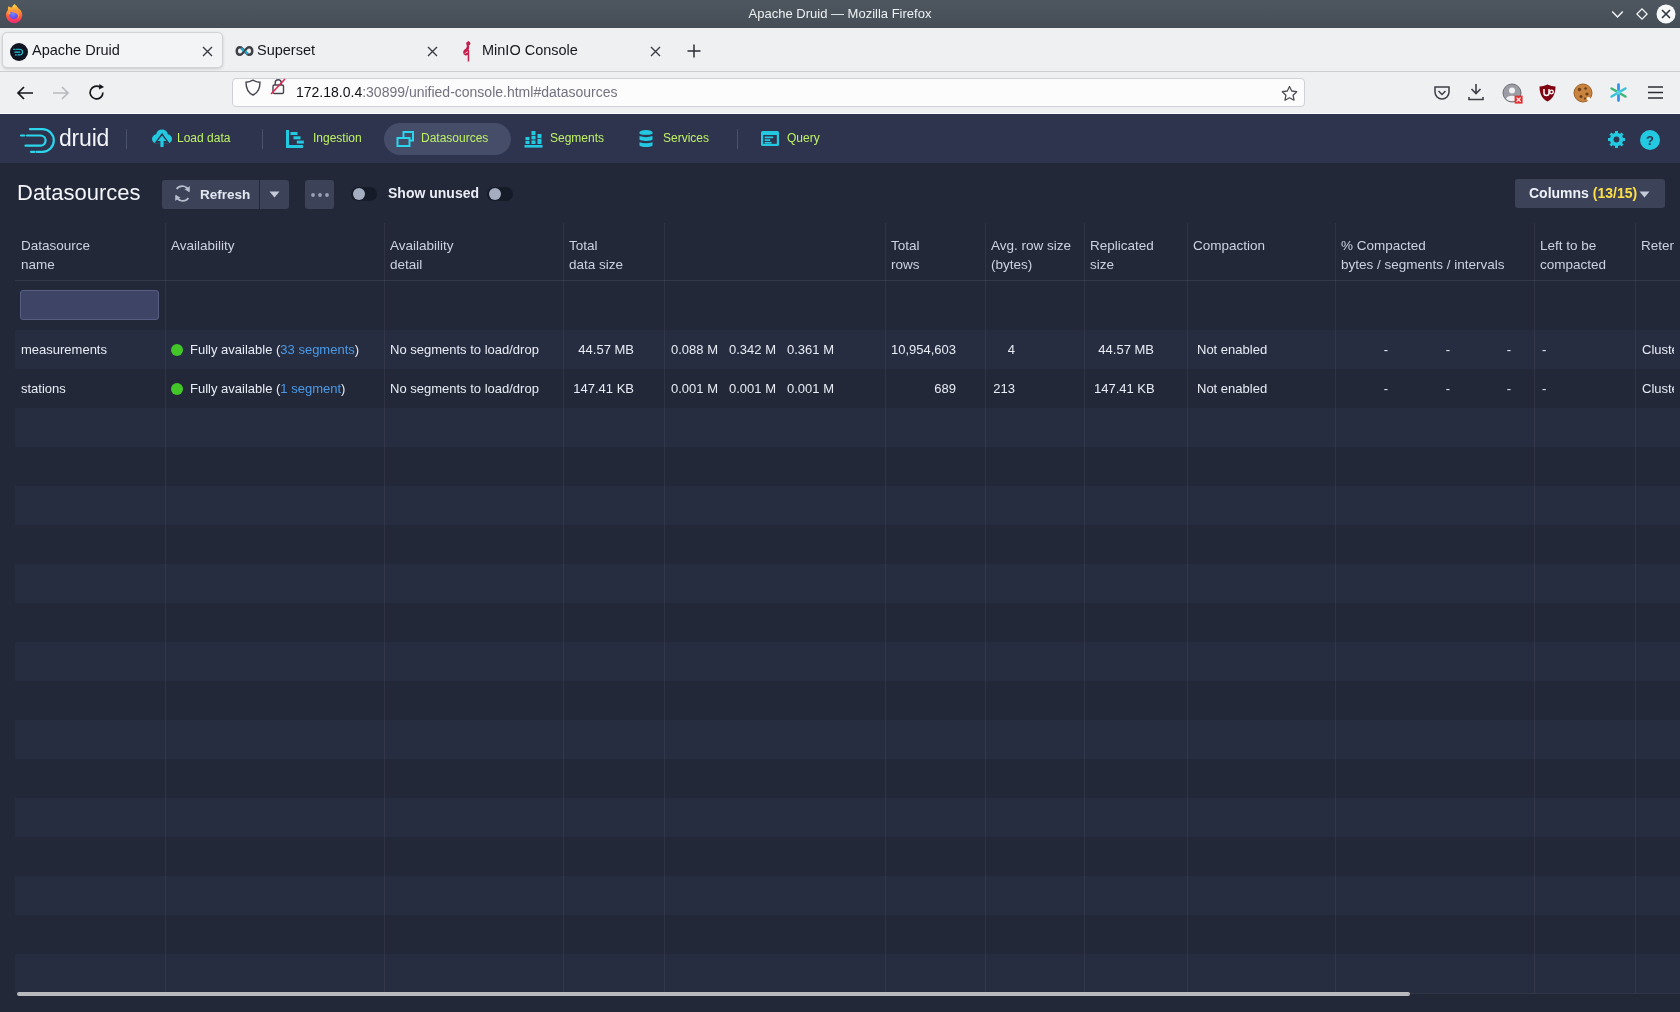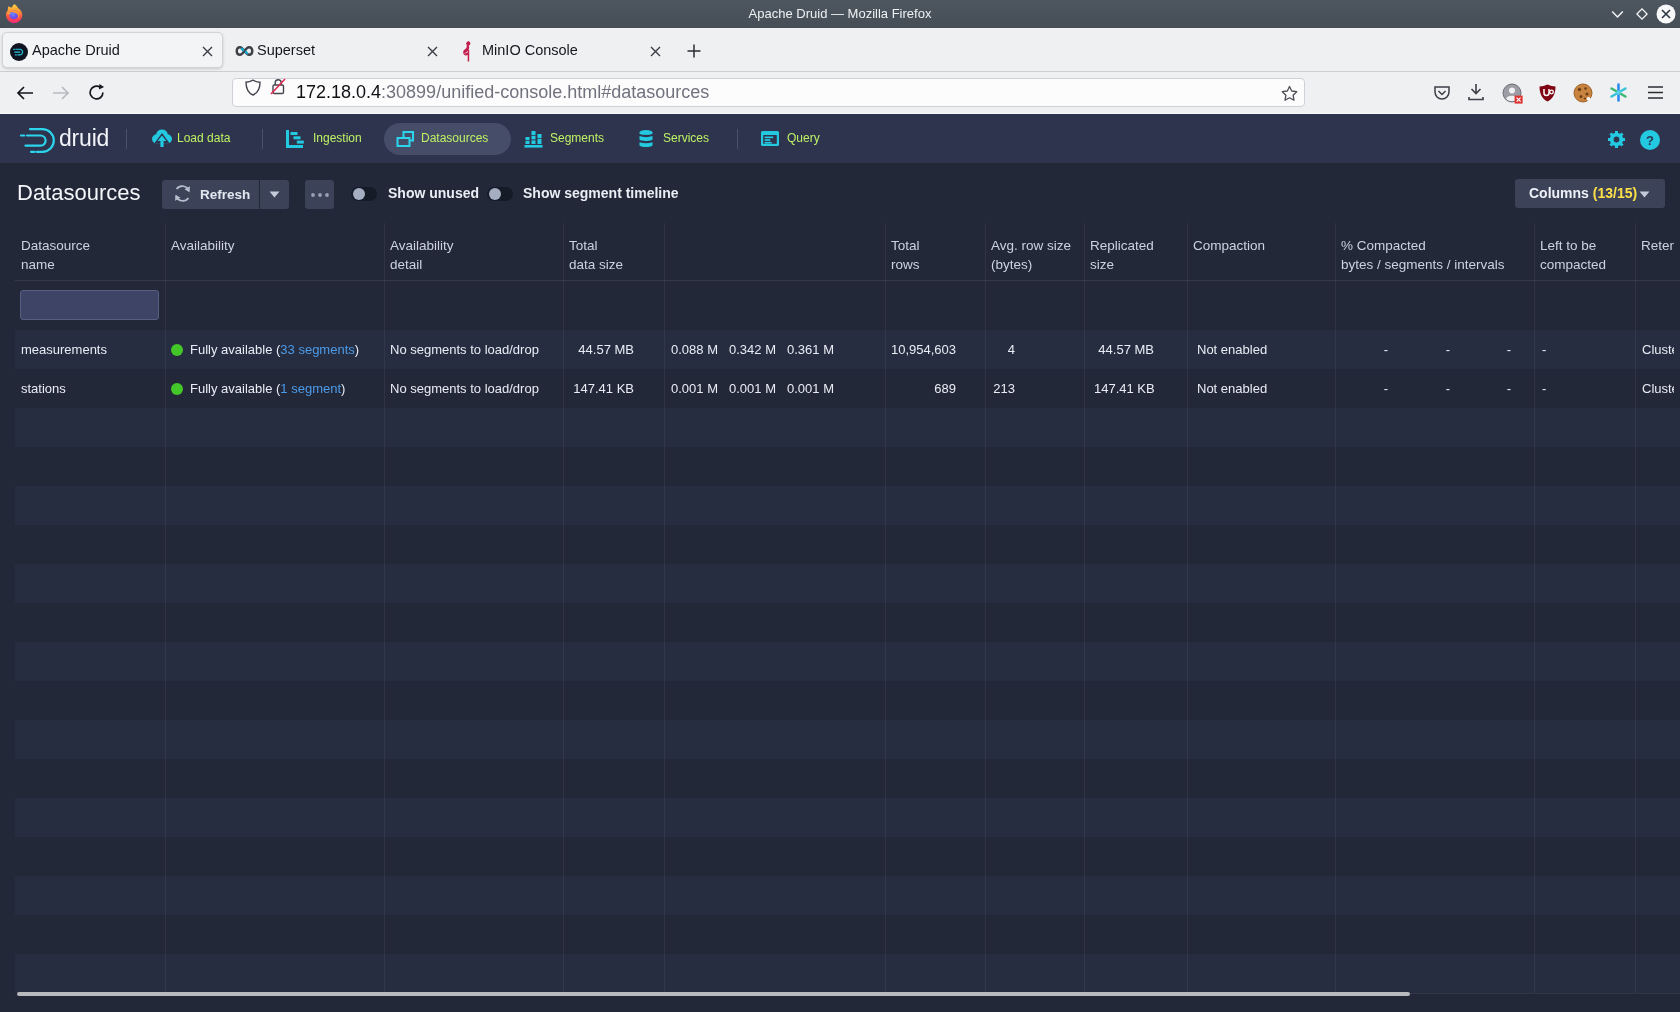--- a/index.html
+++ b/index.html
@@ -19,7 +19,7 @@
 
 #navbar { left:0; top:72px; width:1680px; height:42px; background:#eef0f2; border-bottom:1px solid #f8fafc; }
 #urlbar { left:232px; top:6px; width:1073px; height:29px; background:#fcfcfd; border:1px solid #d0d1d8; border-radius:4px; }
-.urltext { font-size:18px; line-height:27px; }
+.urltext { font-size:14px; line-height:27px; }
 
 
 #druidbar { left:0; top:114px; width:1680px; height:49px; background:#2e344e; }

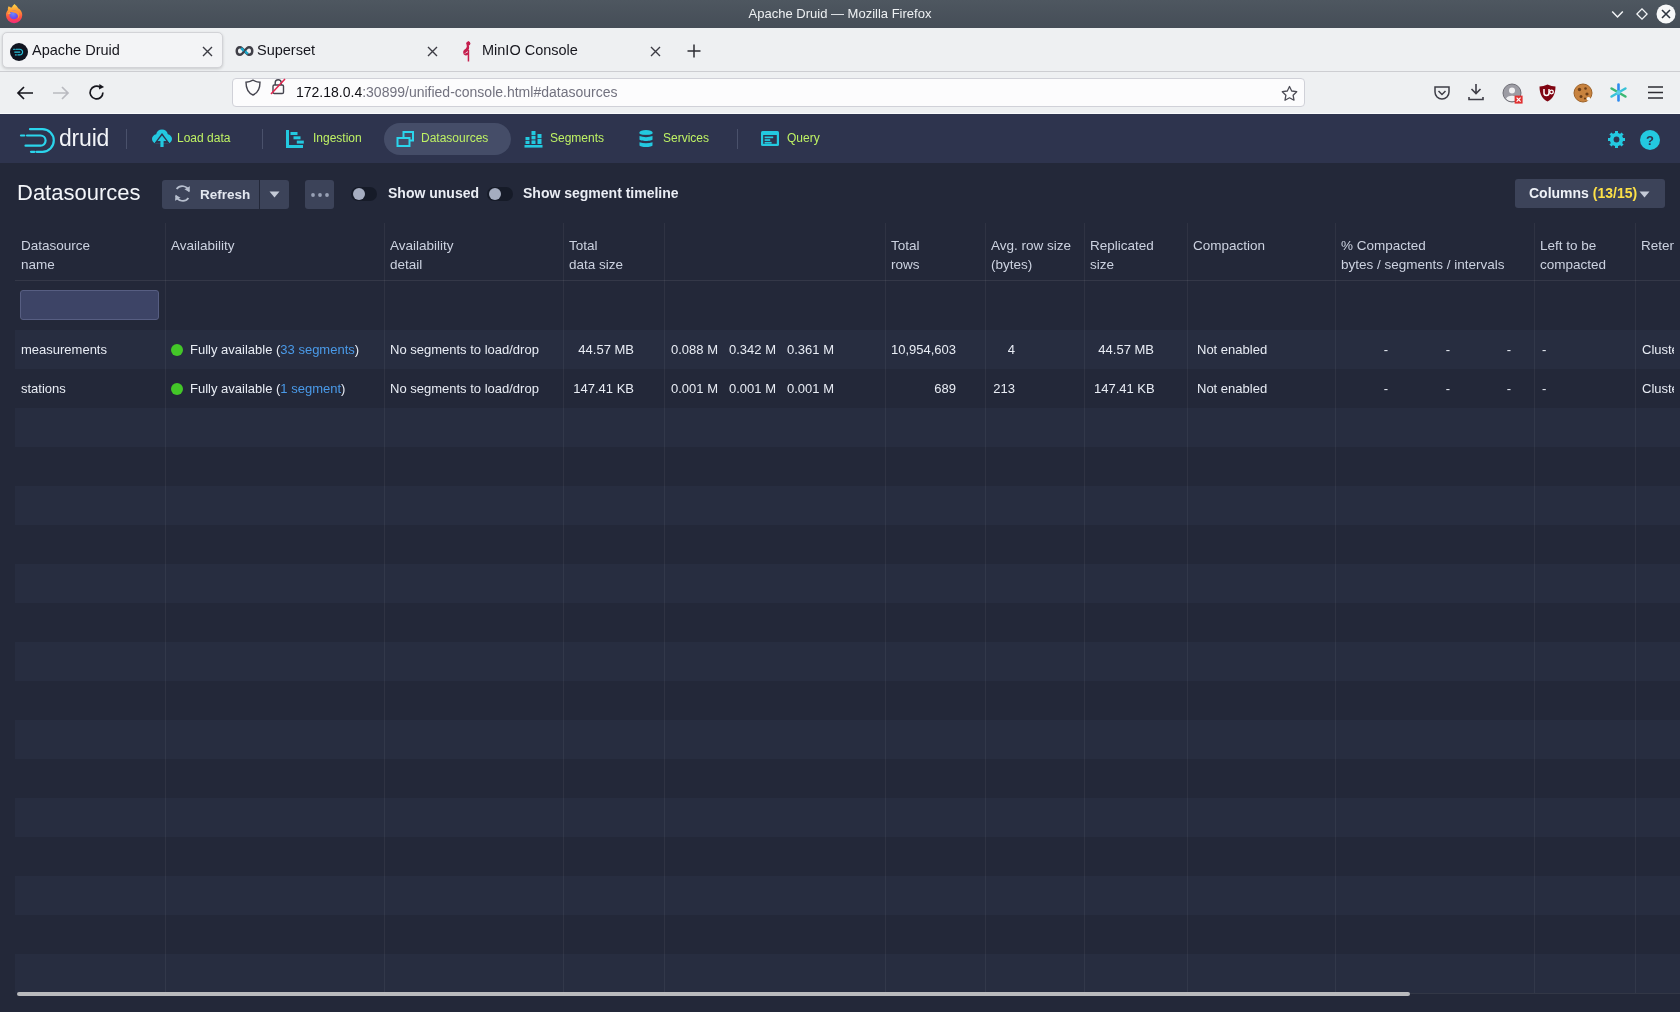--- a/index.html
+++ b/index.html
@@ -325,7 +325,6 @@
     <div class="abs" style="left:388px;top:0;line-height:60px;font-size:14px;color:#eaedf4">Show unused</div>
     <div class="abs" style="left:487px;top:24px;width:26px;height:14px;border-radius:8px;background:#161b28"></div>
     <div class="abs" style="left:488.5px;top:24.8px;width:12.5px;height:12.5px;border-radius:50%;background:#a5adc0"></div>
-    <div class="abs" style="left:523px;top:0;line-height:60px;font-size:14px;color:#eaedf4">Show segment timeline</div>
     <div class="abs btn" style="left:1515px;top:16px;width:150px;height:29px"></div>
     <div class="abs" style="left:1529px;top:16px;line-height:29px;font-size:14px;color:#eef1f7">Columns <span style="color:#fde047">(13/15)</span></div>
     <svg class="abs" style="left:1639px;top:28px" width="11" height="7" viewBox="0 0 11 7">

